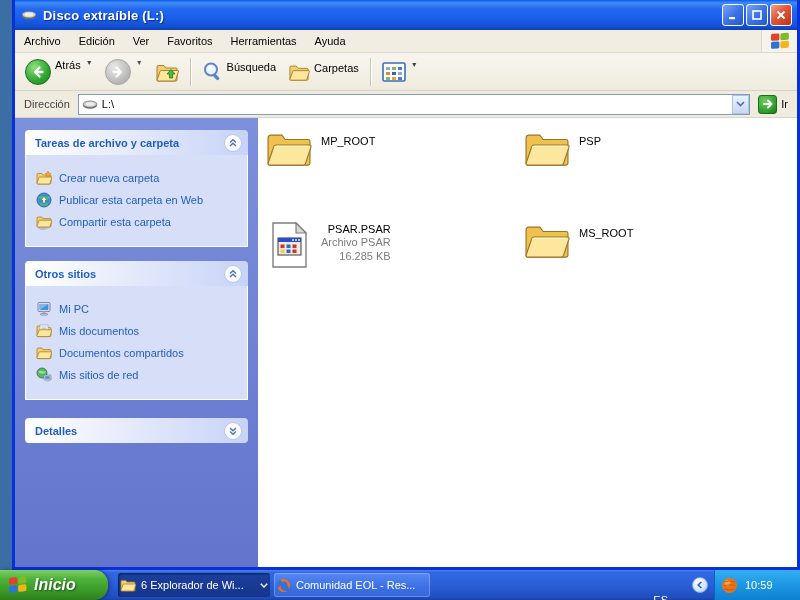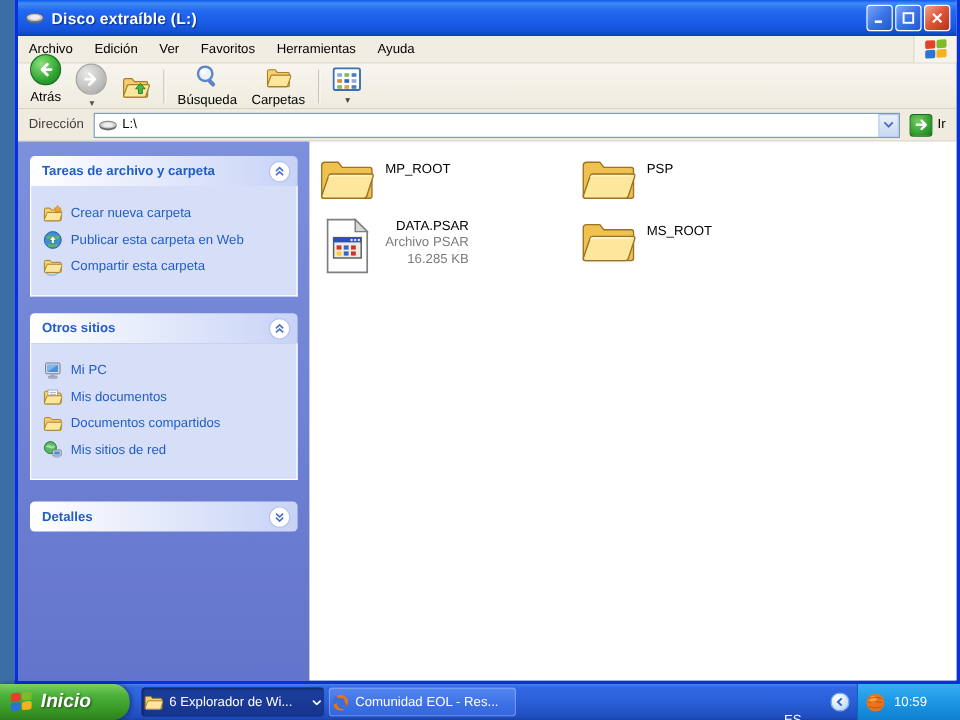--- a/index.html
+++ b/index.html
@@ -30,7 +30,7 @@
   
   .toolbar { height:38px; flex:0 0 38px; background:linear-gradient(180deg,#F7F5EE,#EFEBDE);
              border-bottom:1px solid #D8D4C8; display:flex; align-items:center; padding:0 4px; }
-  .tbtn { display:flex; align-items:center; gap:4px; padding:3px 6px; border-radius:3px; font-size:11px; color:#000;flex-direction:column; }
+  .tbtn { display:flex; gap:4px; padding:3px 6px; border-radius:3px; font-size:11px; color:#000; }
   .tbtn.disabled { opacity:.9; }
   .drop { font-size:7px; color:#444; margin-left:1px; }
   .tsep { width:1px; height:28px; background:#C9C5B8; margin:0 5px; box-shadow:1px 0 0 #fff; }

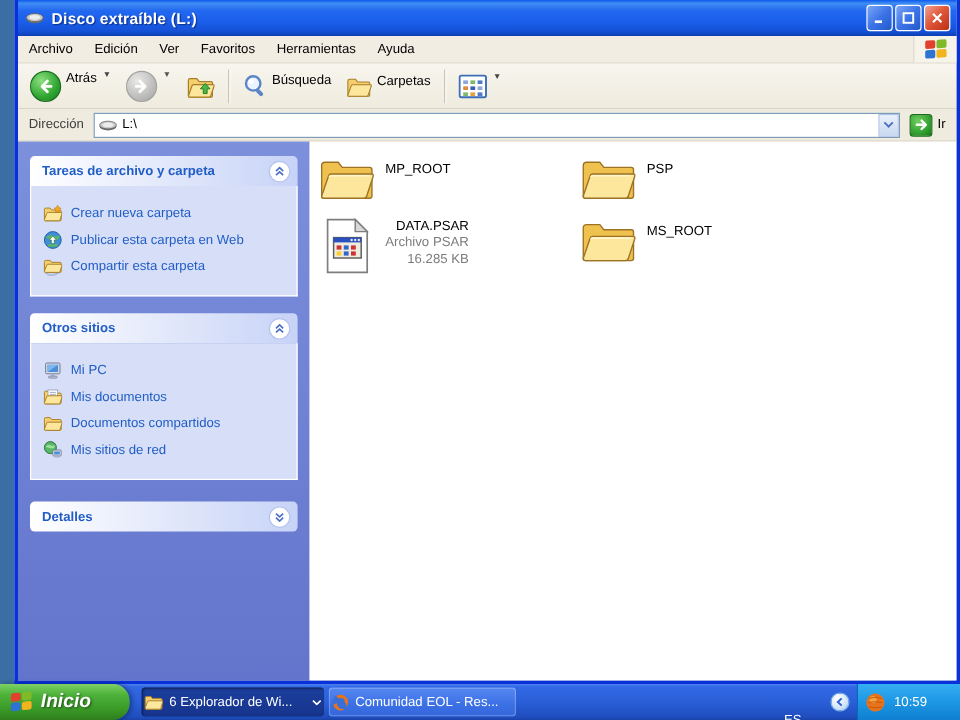--- a/index.html
+++ b/index.html
@@ -66,7 +66,7 @@
   .task-link .lbl { font-size:11px; color:#215DC6; }
   .ic16 { width:16px; height:16px; flex:0 0 16px; display:flex; }
 
-  .mainview { flex:1; background:#fff; padding:11px 0 0 7px; display:flex; flex-wrap:wrap; align-content:flex-start; width:440px; }
+  .mainview { flex:1; background:#fff; padding:11px 0 0 7px; display:flex; flex-wrap:wrap; align-content:flex-start; width:440px;gap:40px; }
   .tile { width:218px; height:52px; display:flex; align-items:flex-start; gap:8px; margin-bottom:0; }
   .tile .ficon { width:48px; flex:0 0 48px; display:flex; justify-content:center; }
   .tile .tlabel { font-size:11px; color:#000; margin-top:6px; }

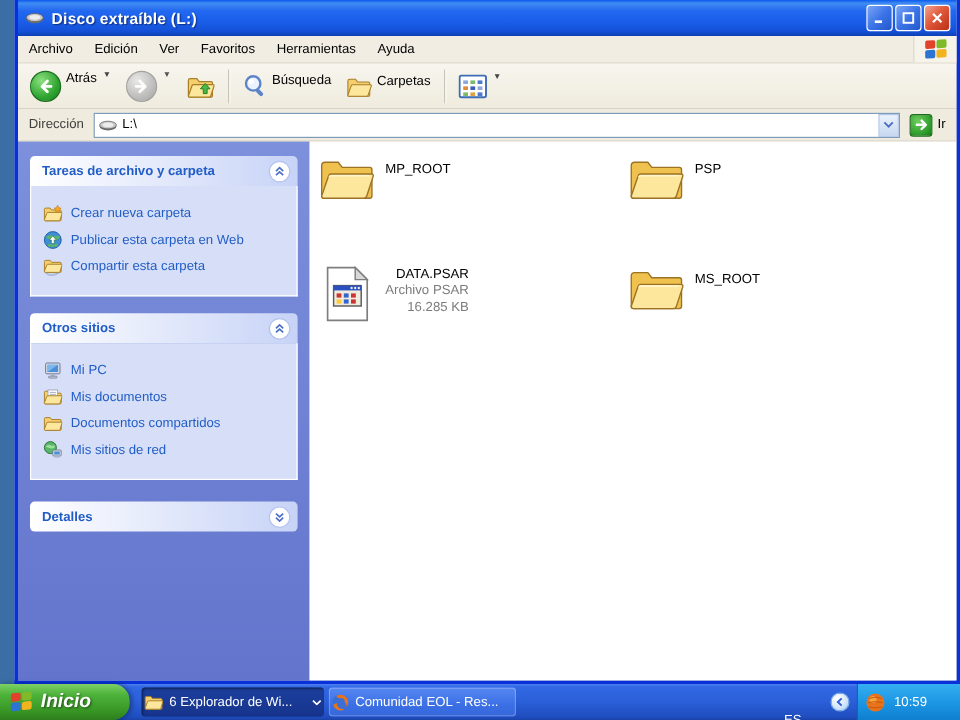--- a/index.html
+++ b/index.html
@@ -395,7 +395,7 @@
               </svg>
           </span>
           <span>
-            <div class="tlabel">DATA.PSAR</div>
+            <div class="tlabel">PSAR.PSAR</div>
             <div class="meta">Archivo PSAR</div>
             <div class="meta">16.285 KB</div>
           </span>

